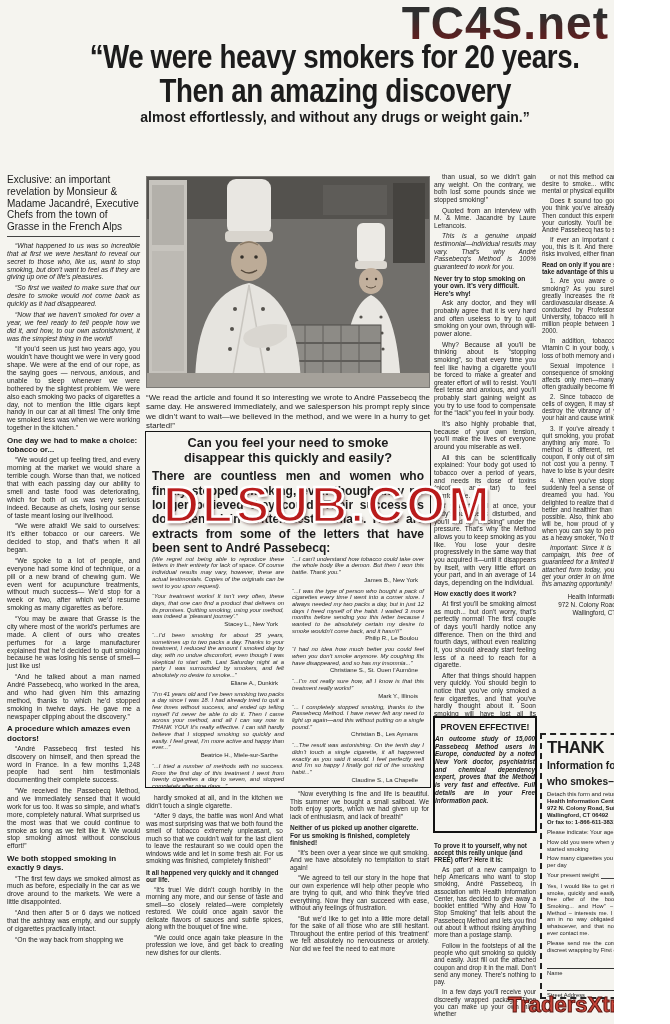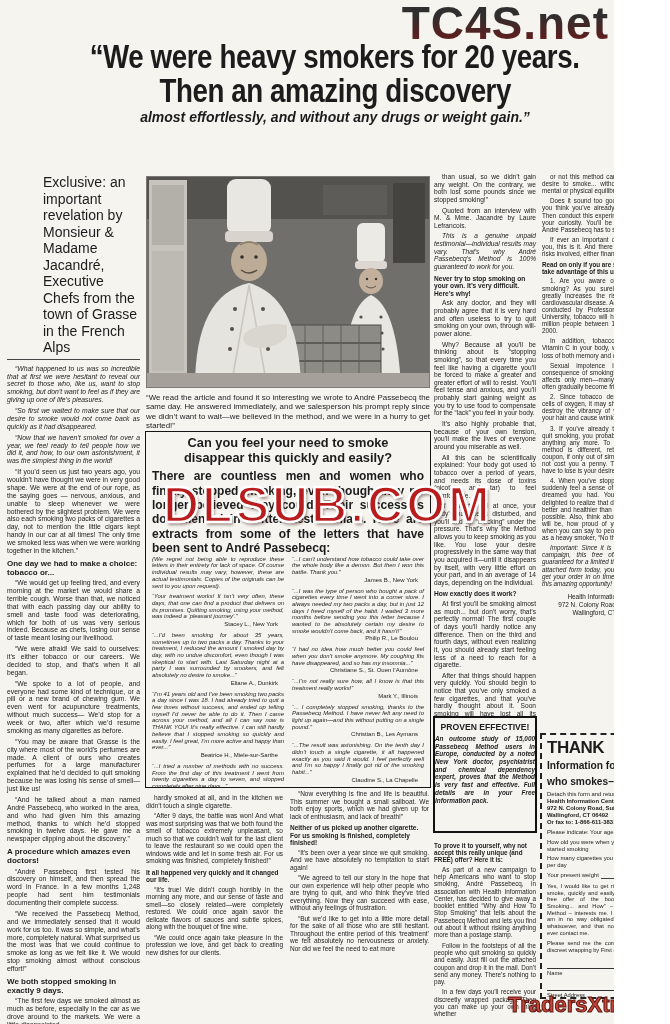--- a/index.html
+++ b/index.html
@@ -18,7 +18,7 @@
   .headline{position:absolute;top:40px;left:0;width:670px;text-align:center;line-height:1.02;}
   .hline{display:inline-block;transform:scaleX(.84);transform-origin:50% 50%;white-space:nowrap;
          font-size:33px;font-weight:900;letter-spacing:-.5px;}
-  .hsub{margin-top:3px;font-size:14px;font-weight:bold;font-style:italic;}
+  .hsub{margin-top:3px;font-size:14px;font-weight:bold;}
   
   .col{position:absolute;}
   .blk{font-size:6.8px;line-height:1.16;text-align:justify;margin:0 0 3px 0;text-indent:8px;}

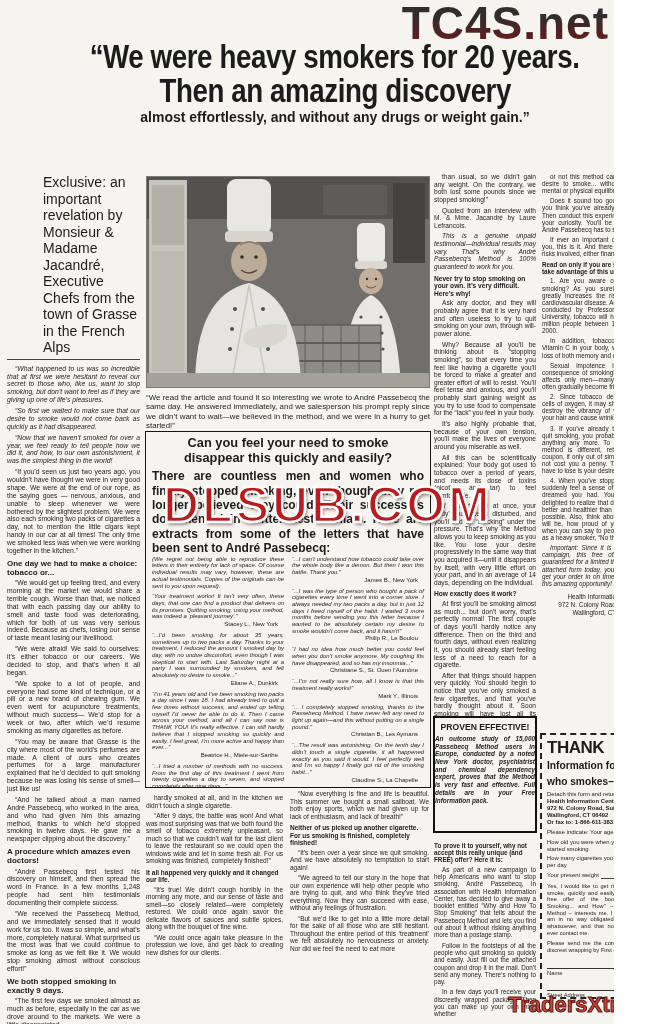--- a/index.html
+++ b/index.html
@@ -25,7 +25,7 @@
   .blk.h{font-weight:bold;font-size:8px;text-indent:0;text-align:left;margin:4px 0 2px 0;line-height:1.15;}
   .blk.i{font-style:italic;}
   #col1{left:7px;top:174px;width:133px;}
-  .kicker{font-size:14px;line-height:1.18;margin-bottom:3px;margin-left:36px;}
+  .kicker{font-size:10px;line-height:1.18;margin-bottom:3px;}
   .rule{border-top:1px solid #444;margin:3px 0 5px 0;}
   #col2b{left:146px;top:794px;width:137px;}
   #col2b .blk,#col3b .blk{font-size:6.5px;}

